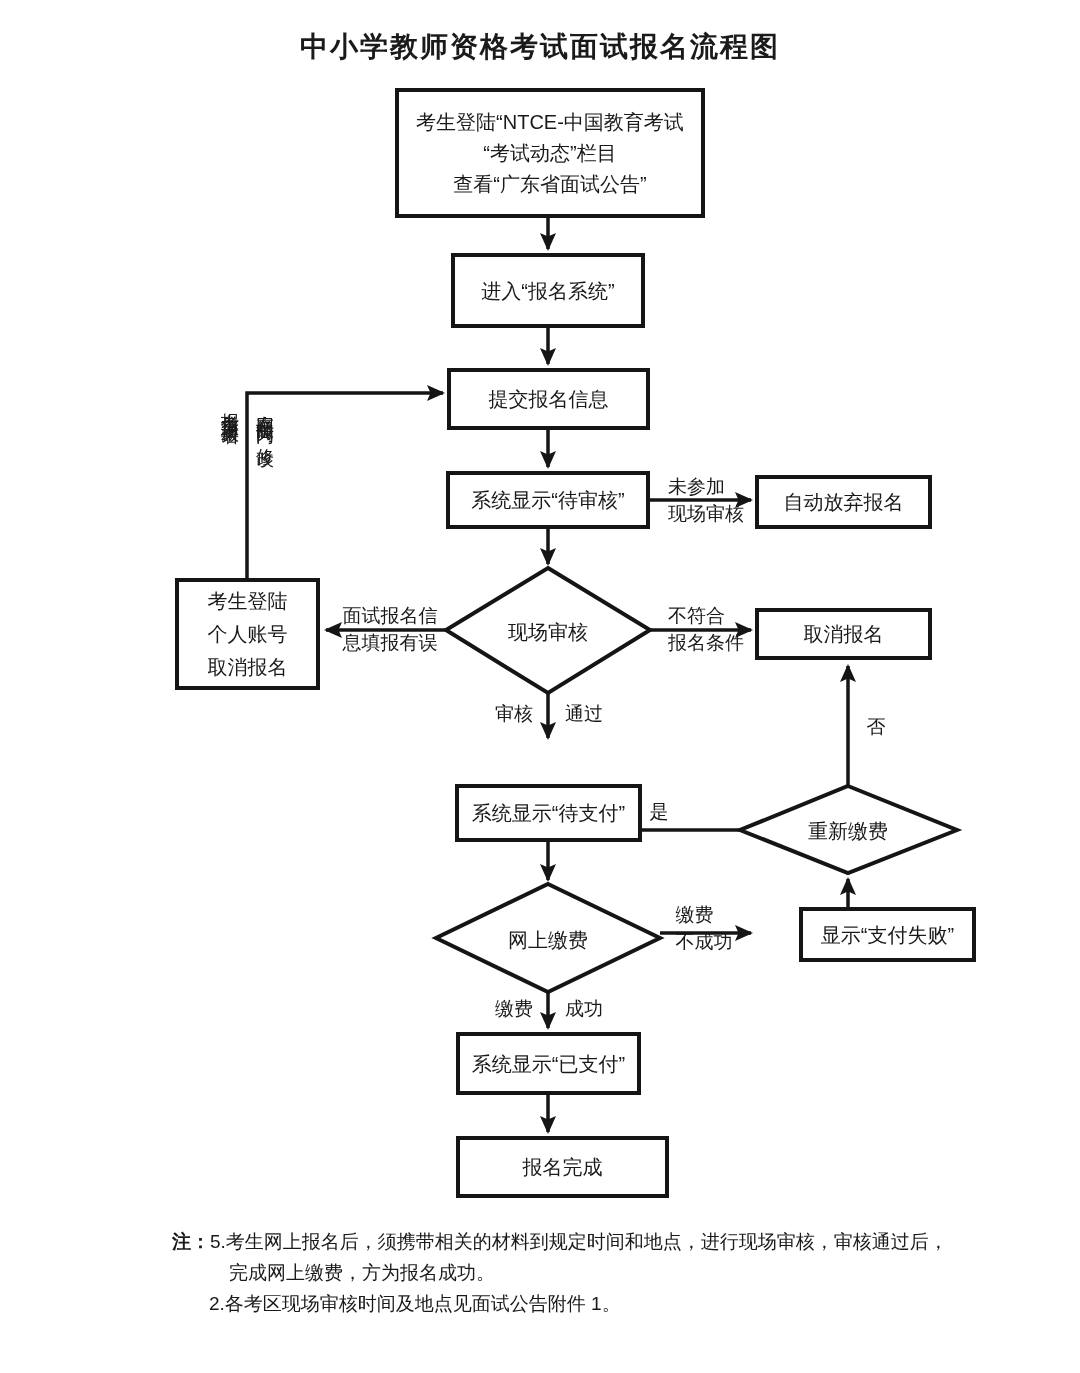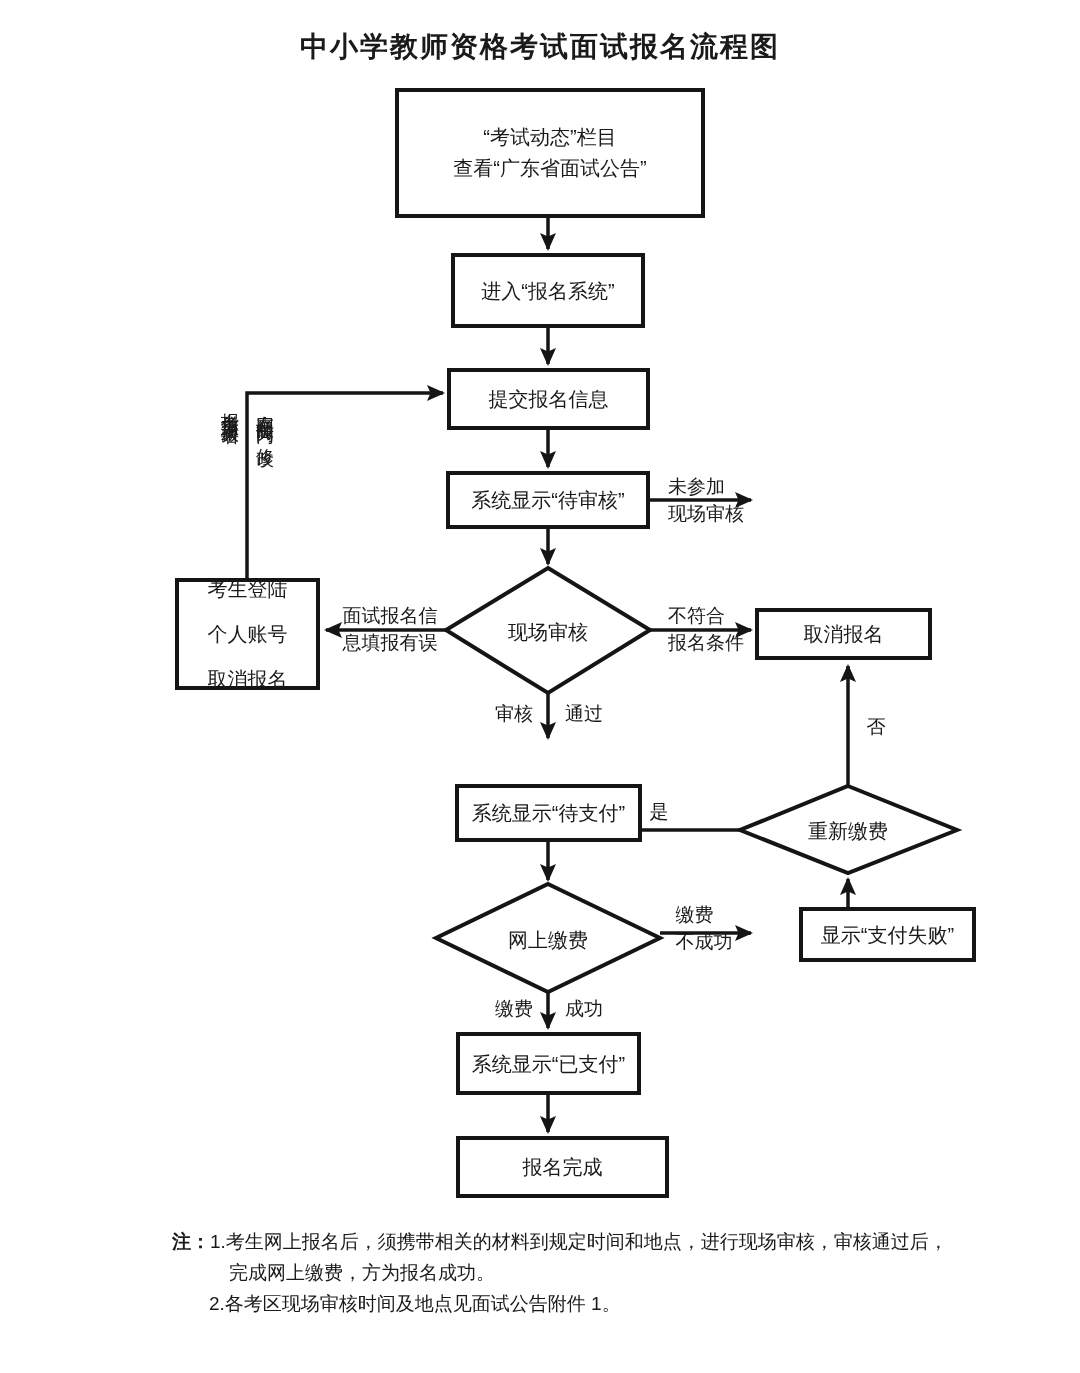--- a/index.html
+++ b/index.html
@@ -81,6 +81,7 @@
   </svg>
 
   <div class="node start-box" style="left:395px; top:88px; width:310px; height:130px;">
+    <div class="ln">考生登陆“NTCE-中国教育考试</div>
     <div class="ln">“考试动态”栏目</div>
     <div class="ln">查看“广东省面试公告”</div>
   </div>

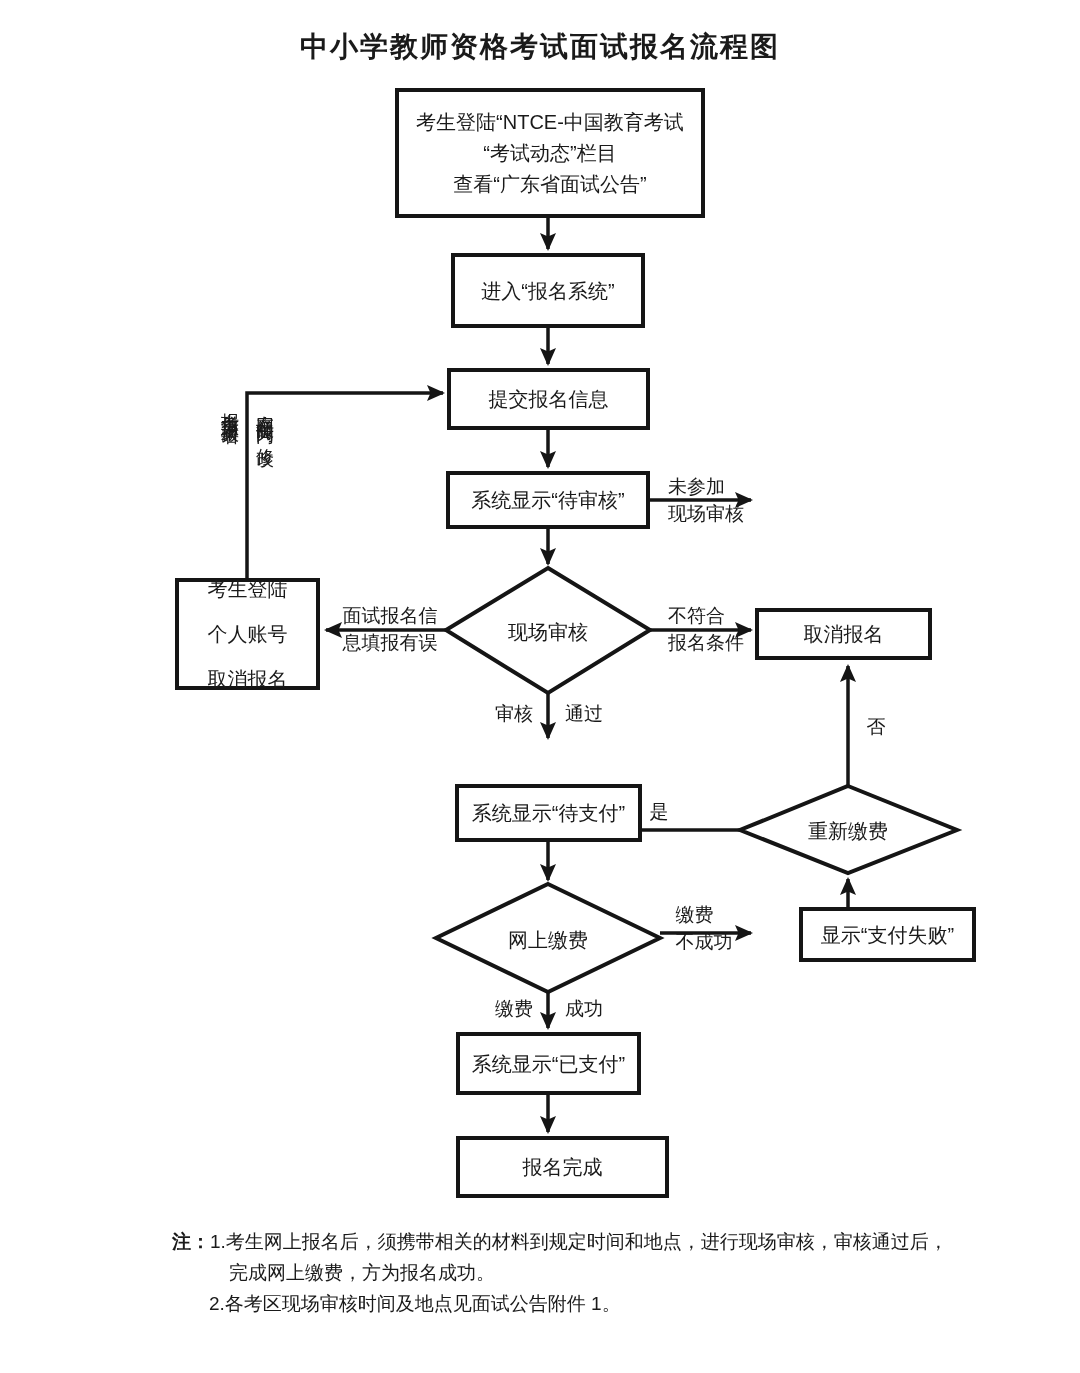--- a/index.html
+++ b/index.html
@@ -98,6 +98,9 @@
     <div class="ln">系统显示“待审核”</div>
   </div>
 
+  <div class="node" style="left:755px; top:475px; width:177px; height:54px;">
+    <div class="ln">自动放弃报名</div>
+  </div>
 
   <div class="node" style="left:755px; top:608px; width:177px; height:52px;">
     <div class="ln">取消报名</div>

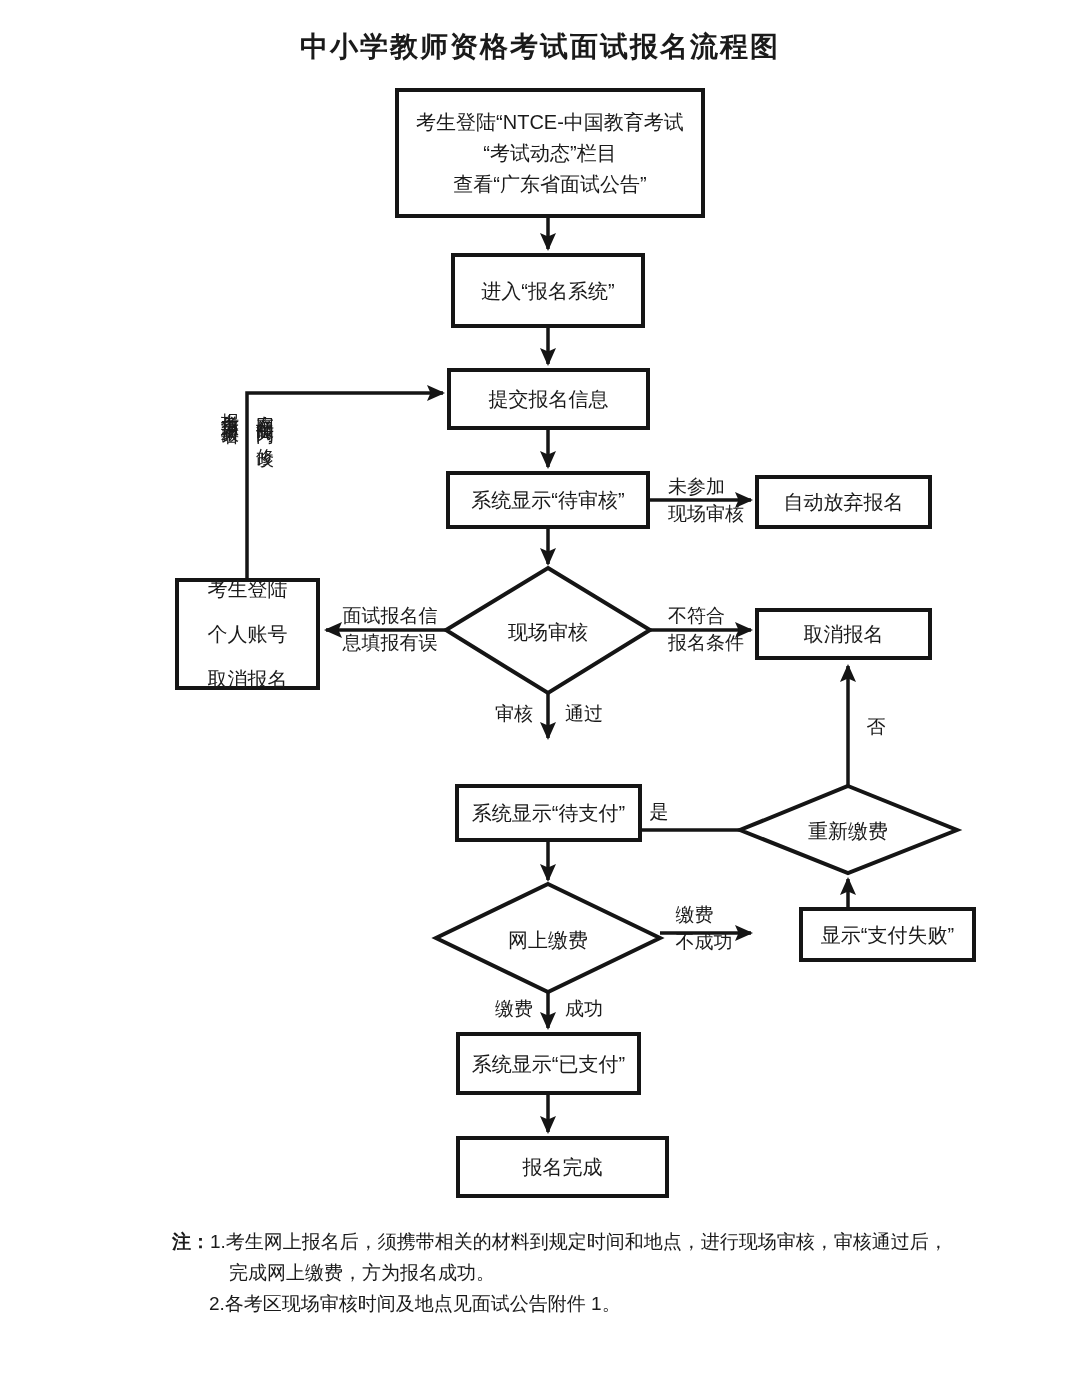--- a/index.html
+++ b/index.html
@@ -106,7 +106,7 @@
     <div class="ln">取消报名</div>
   </div>
 
-  <div class="node" style="left:175px; top:578px; width:145px; height:112px; line-height:1.65;gap:12px;">
+  <div class="node" style="left:175px; top:578px; width:145px; height:112px; line-height:1.65;">
     <div class="ln">考生登陆</div>
     <div class="ln">个人账号</div>
     <div class="ln">取消报名</div>

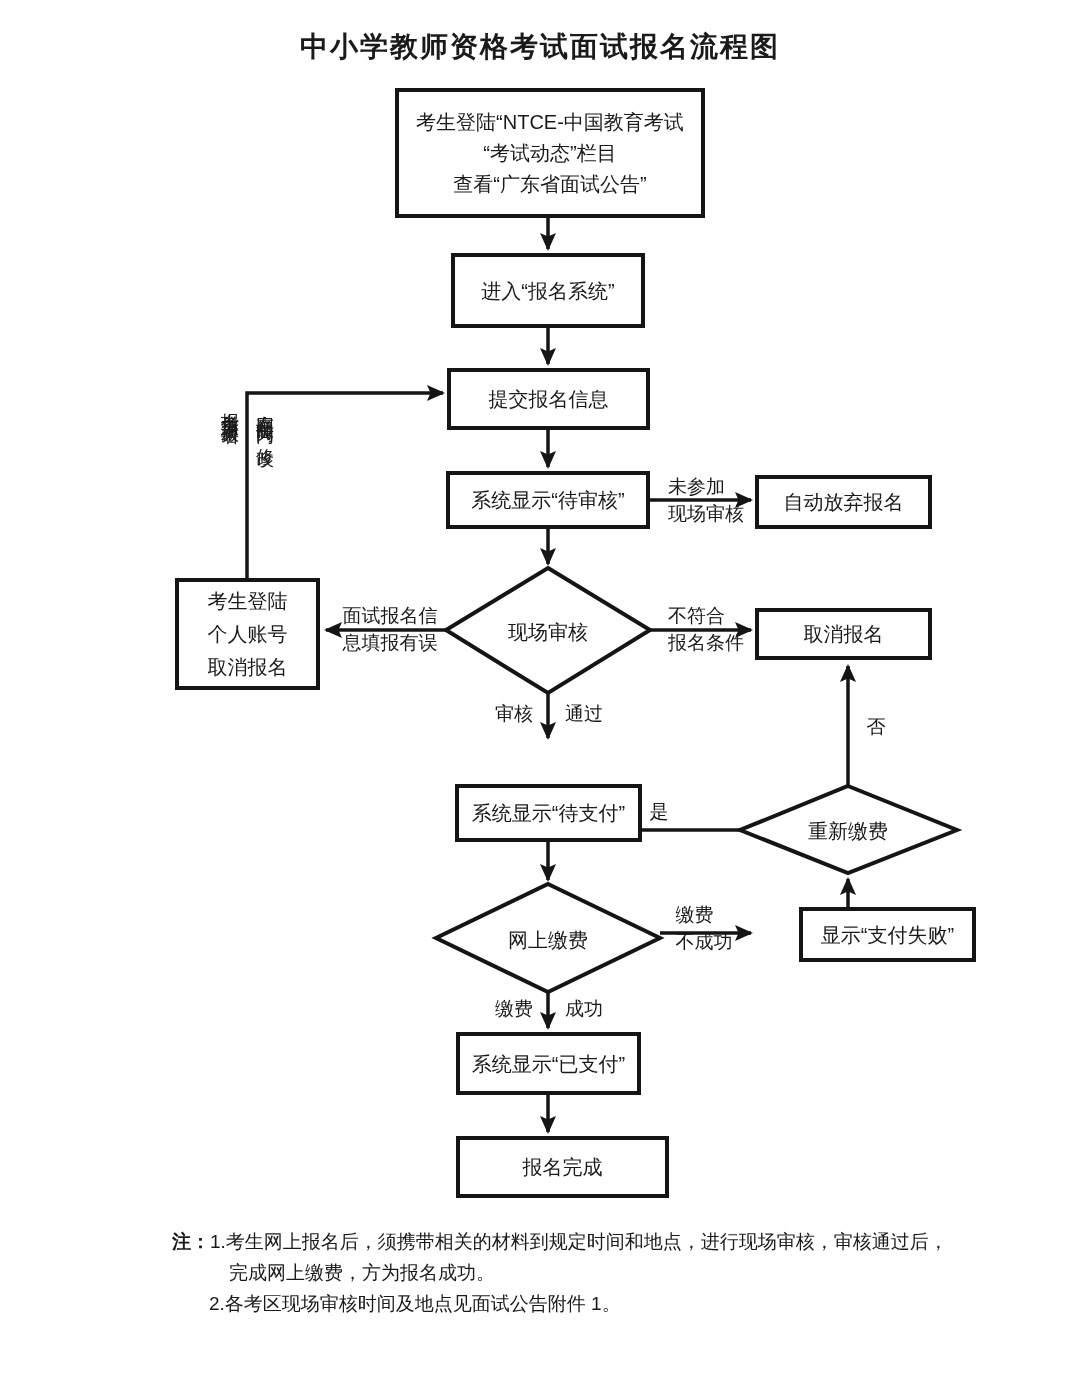--- a/index.html
+++ b/index.html
@@ -171,7 +171,7 @@
   <div class="notes">
     <div class="row1">
       <span class="note-label">注：</span>
-      <span>1.考生网上报名后，须携带相关的材料到规定时间和地点，进行现场审核，审核通过后，</span>
+      <span>5.考生网上报名后，须携带相关的材料到规定时间和地点，进行现场审核，审核通过后，</span>
     </div>
     <div class="l2">完成网上缴费，方为报名成功。</div>
     <div class="l3">2.各考区现场审核时间及地点见面试公告附件 1。</div>

